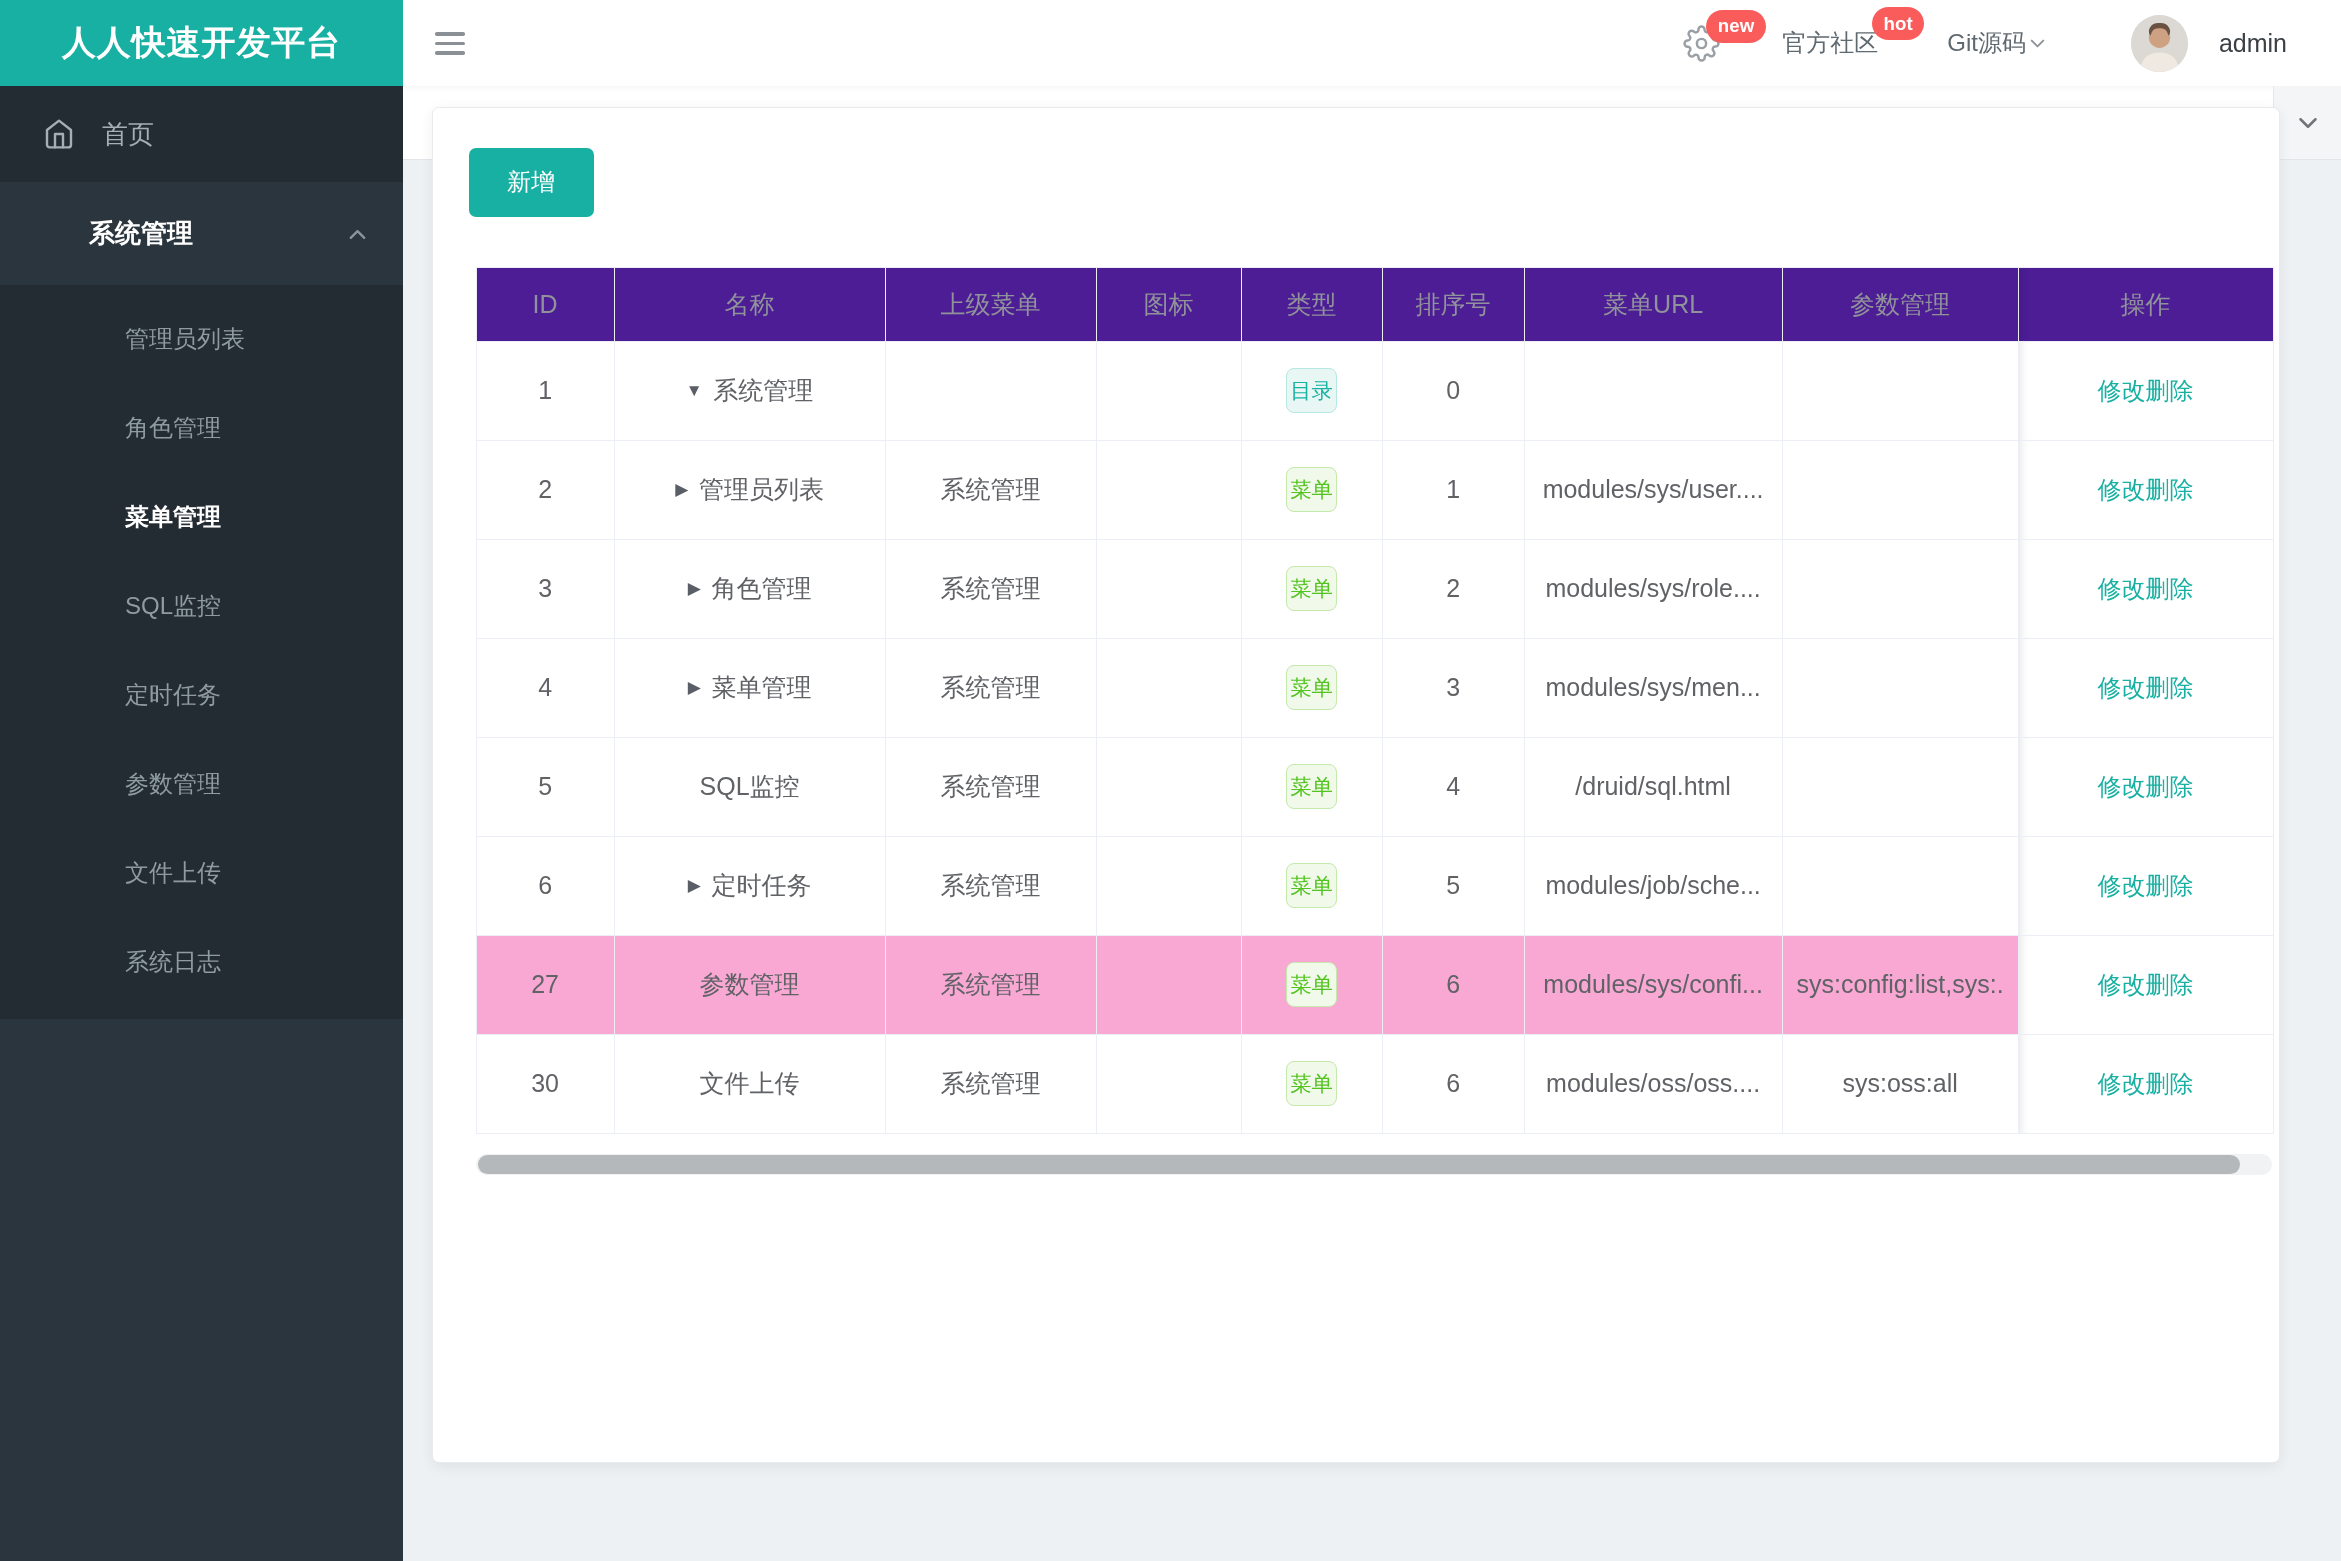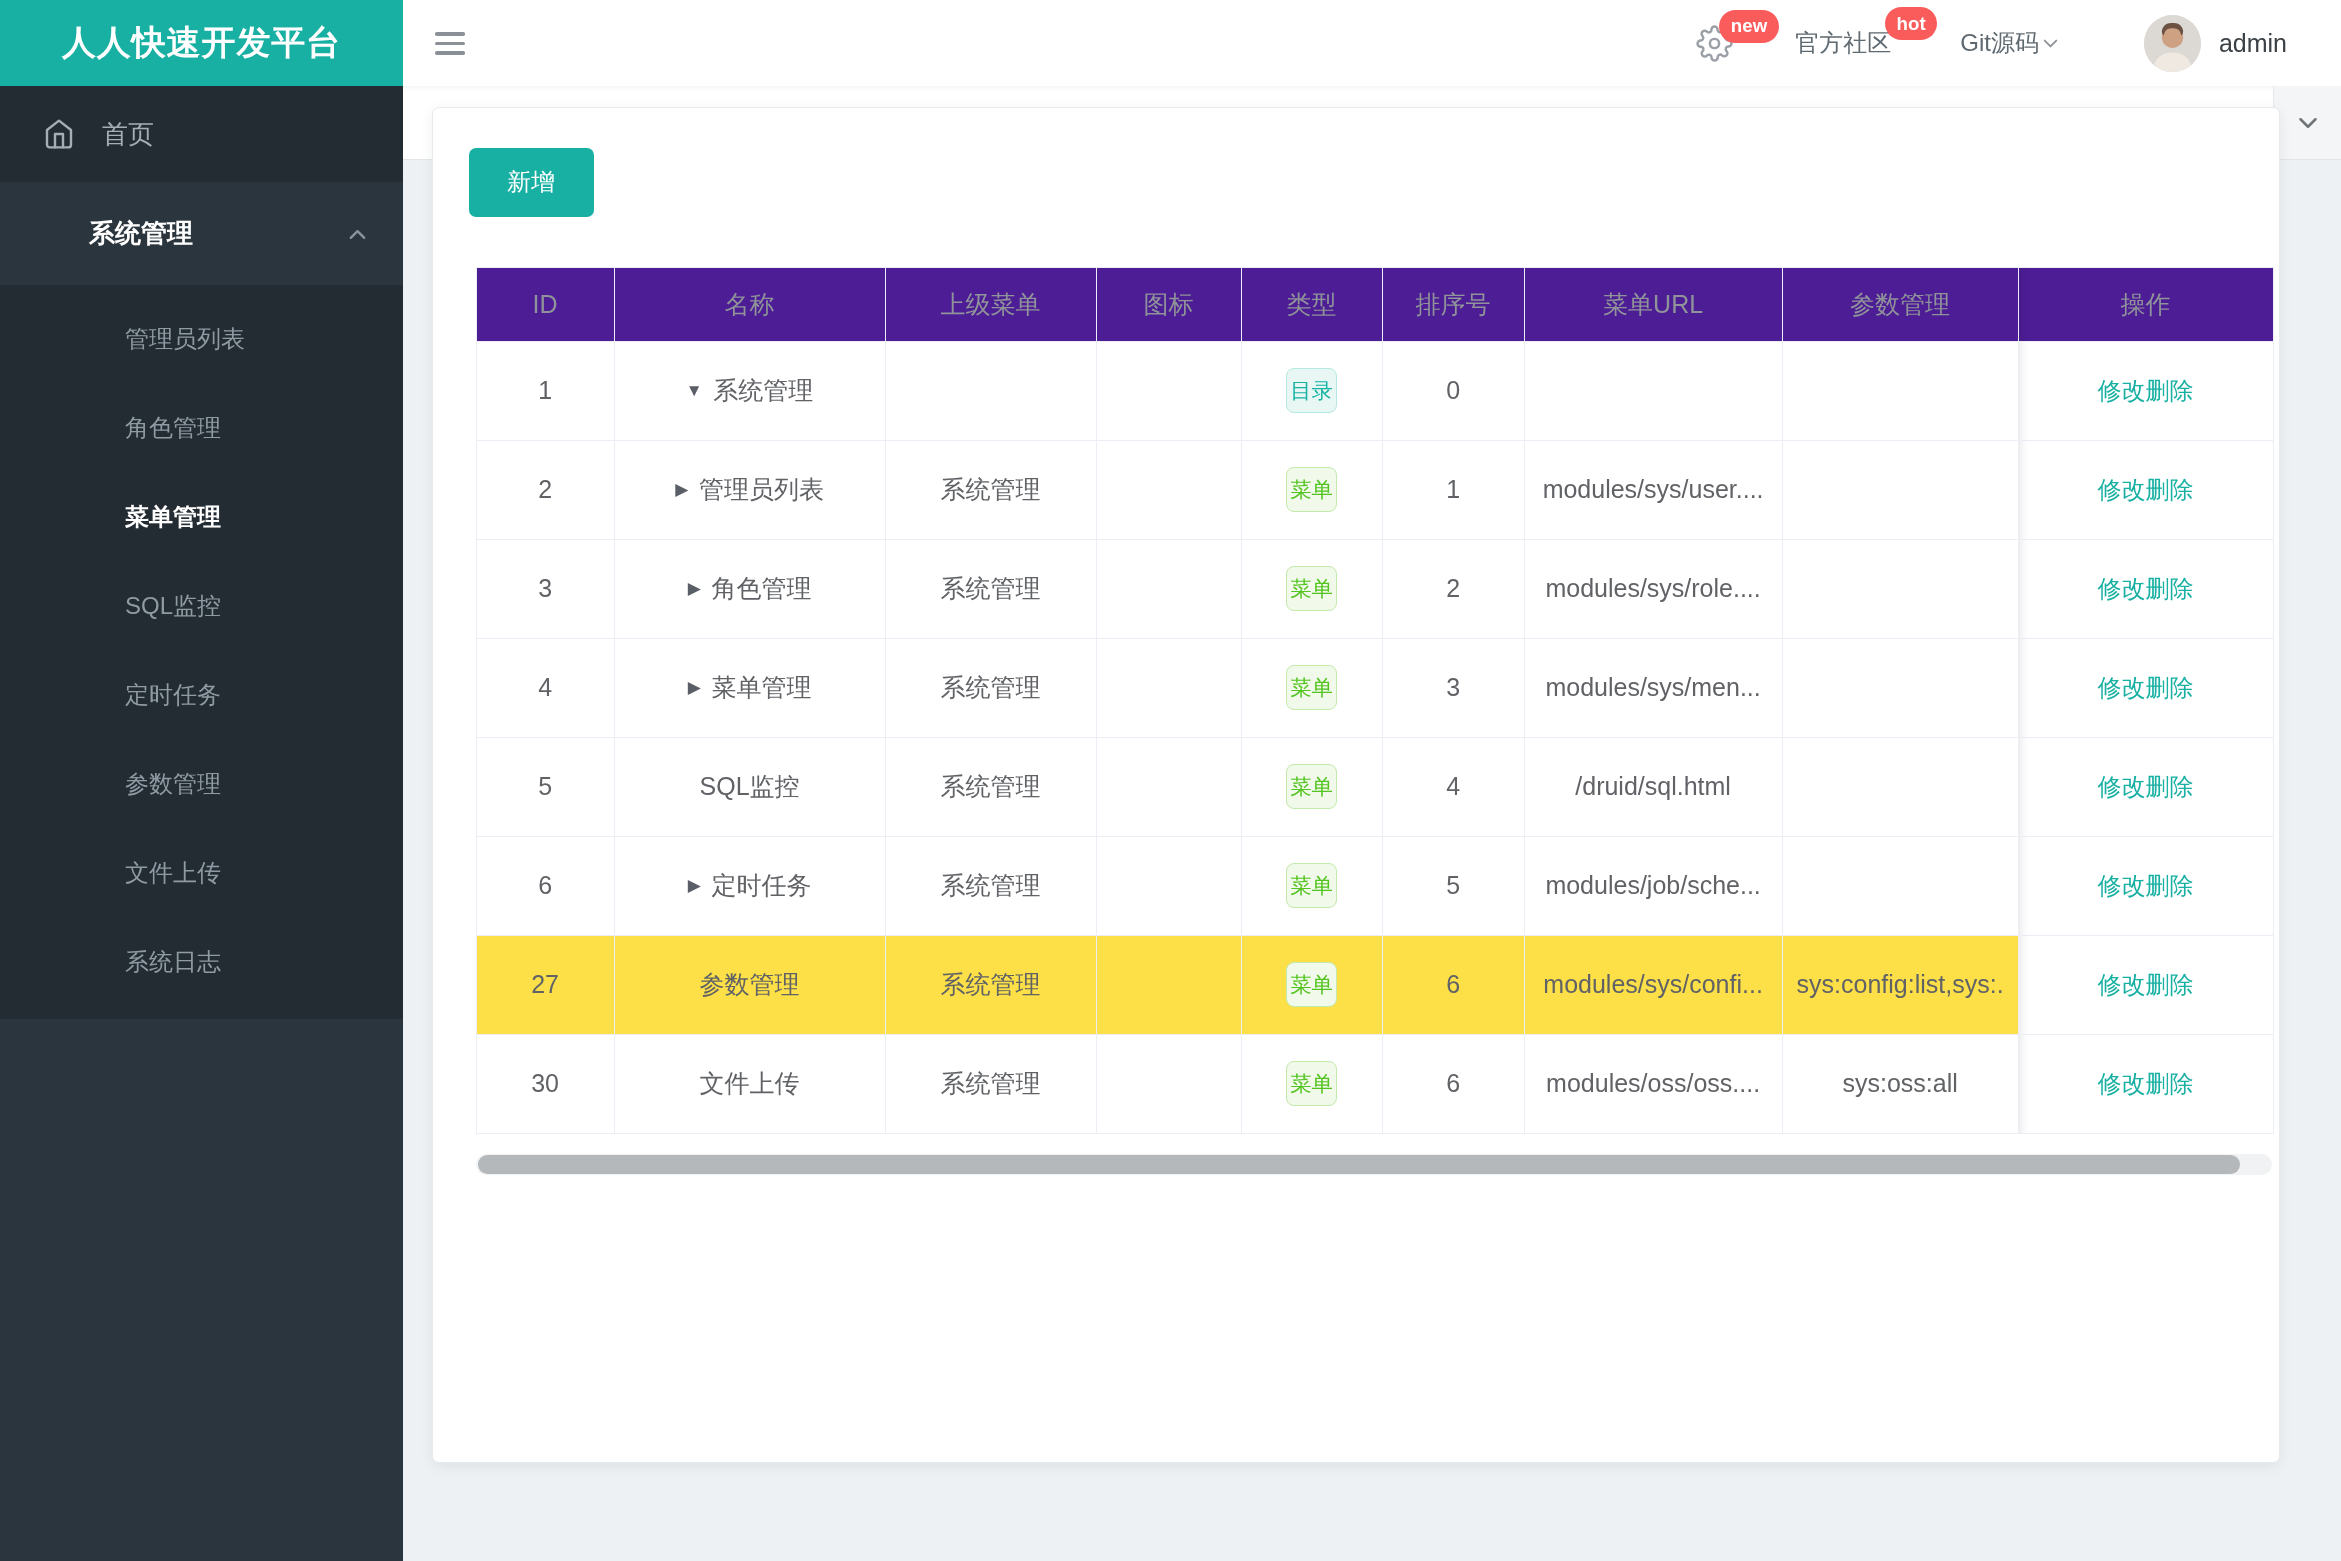--- a/index.html
+++ b/index.html
@@ -33,7 +33,7 @@
   .hdr-community { margin-right:69px; }
   .hdr-community .mini-badge { left:auto; right:-46px; top:-19.6px; }
   .hdr-git { display:flex; align-items:center; gap:0; margin-right:82px; }
-  .hdr-user { display:flex; align-items:center; gap:18px; cursor:pointer; }
+  .hdr-user { display:flex; align-items:center; gap:31px; cursor:pointer; }
   .avatar { width:57px; height:57px; border-radius:50%; overflow:hidden; background:#dcd9d4; }
   .hdr-username { font-size:25px; color:#3b4045; }
 

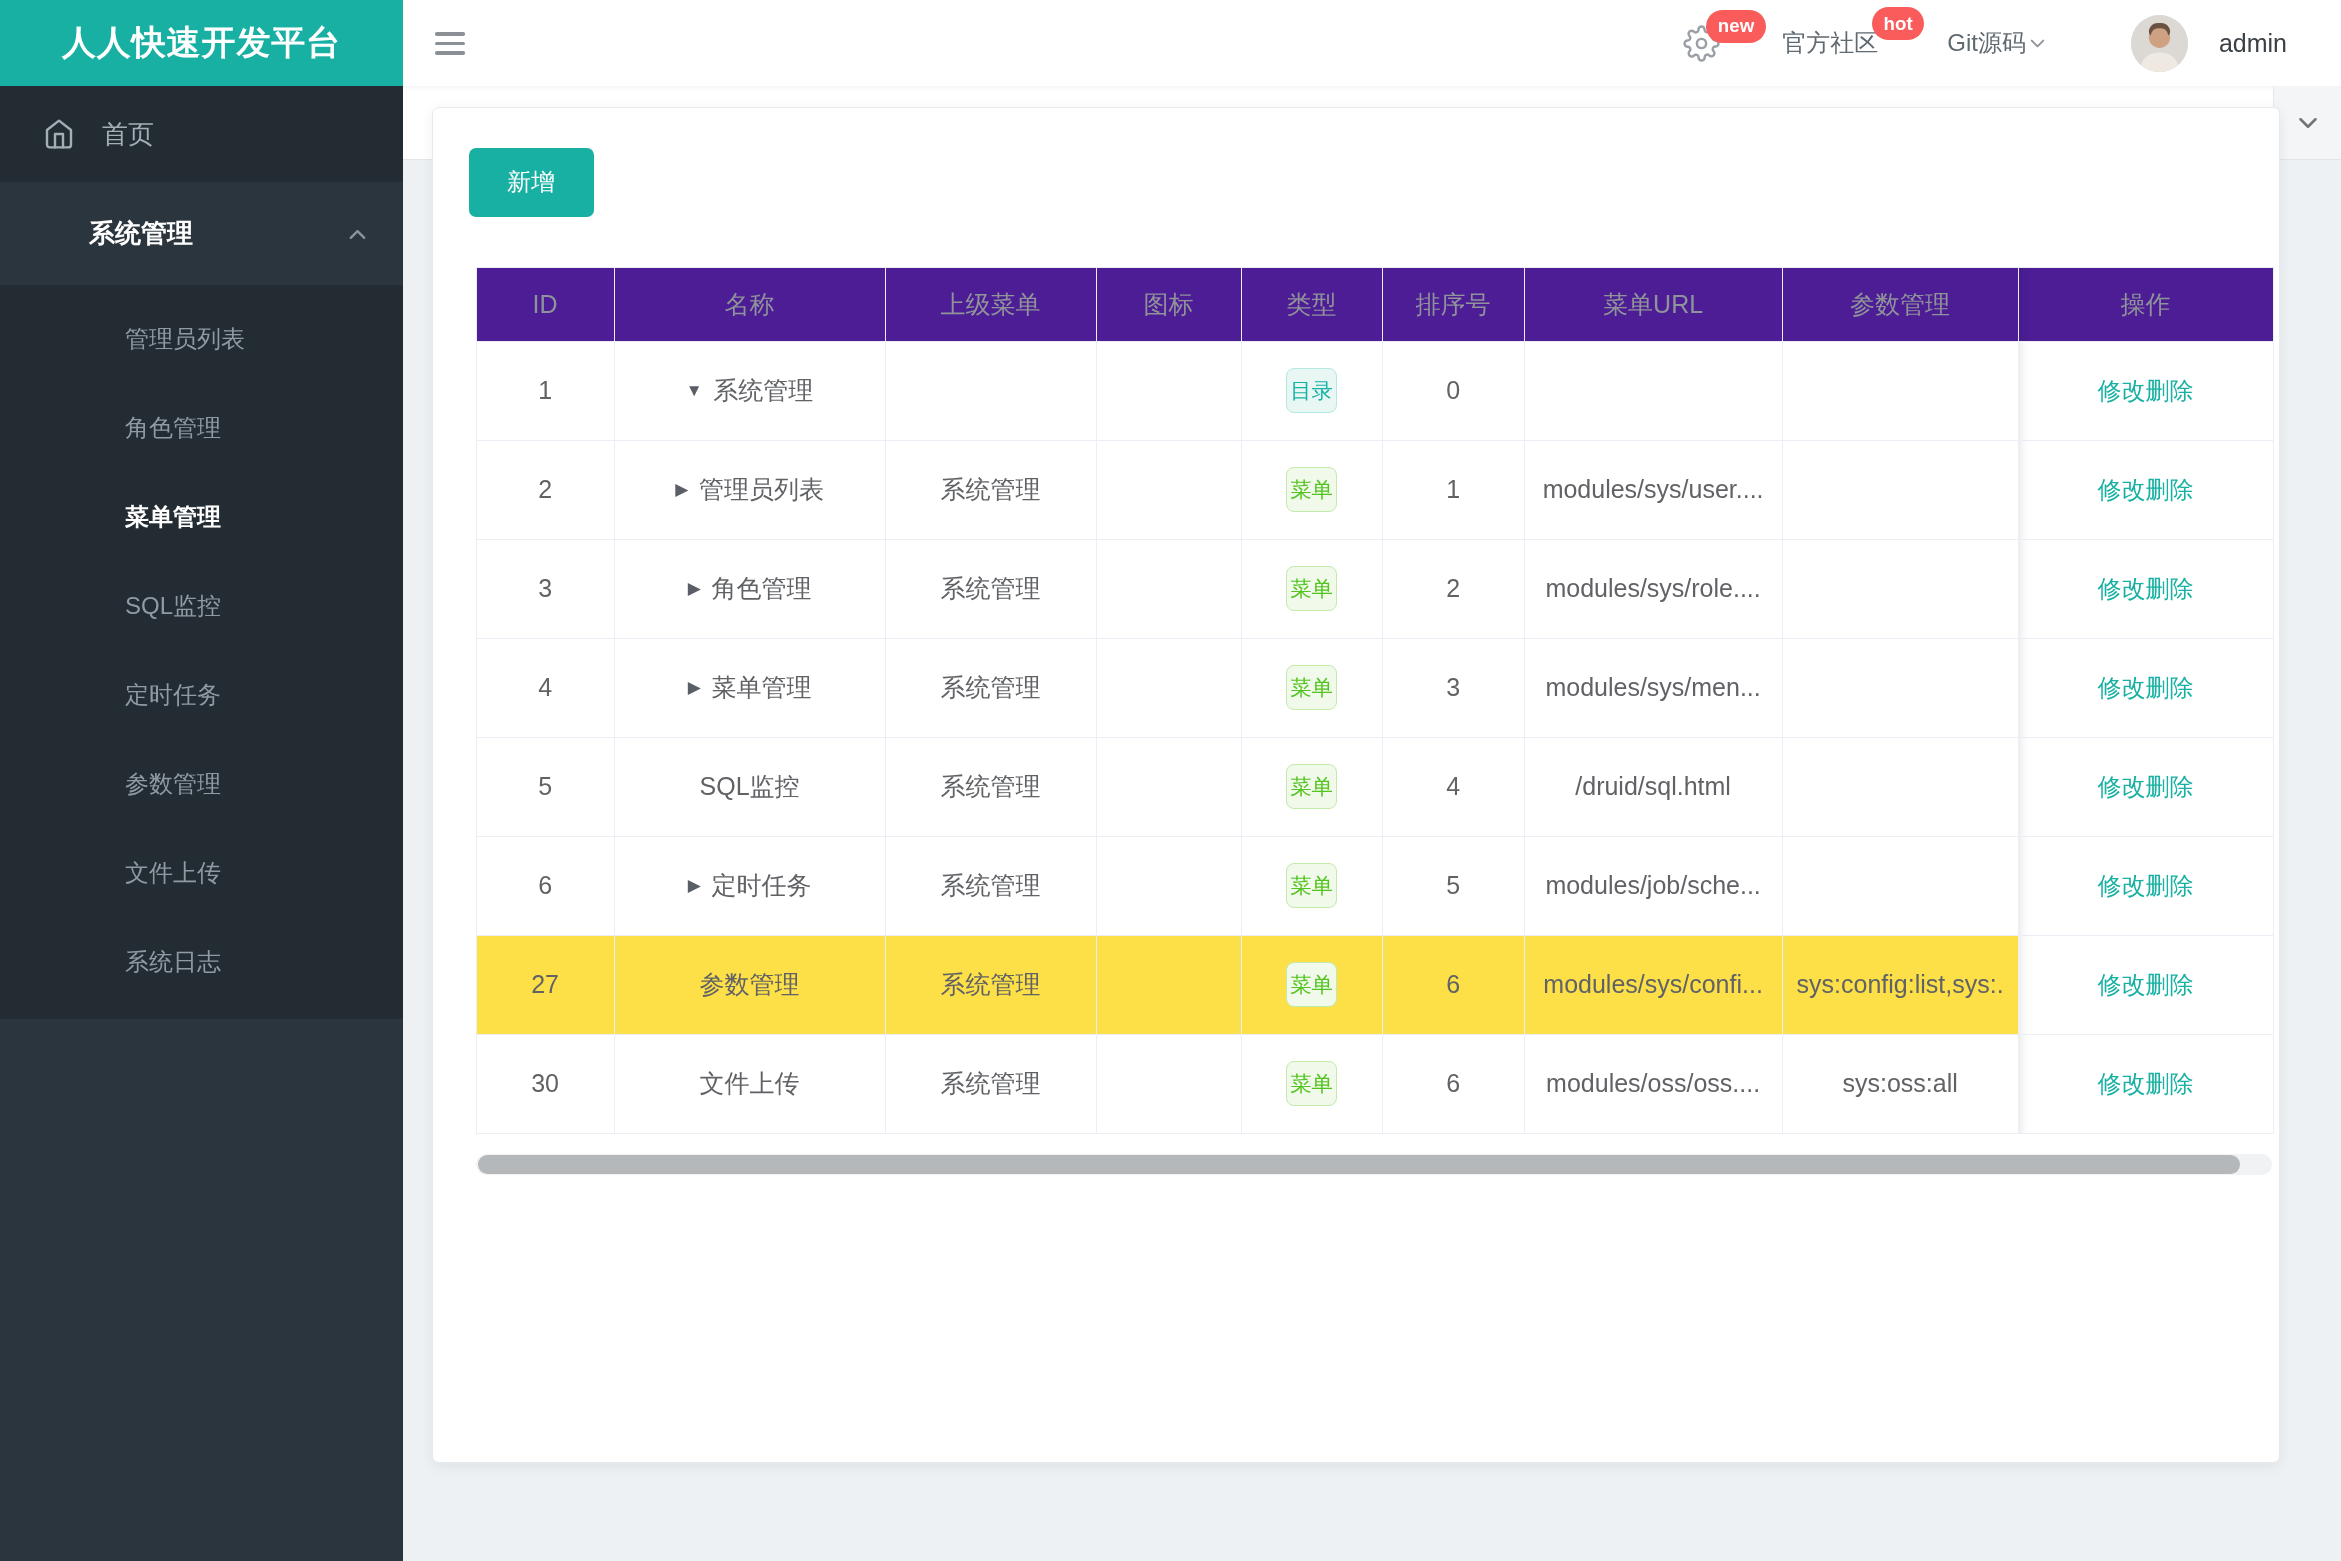--- a/index.html
+++ b/index.html
@@ -98,7 +98,7 @@
   table { border:1.8px solid #ebeef5; }
   th { height:74px; font-size:25px; font-weight:500; color:#909399; background:#4c1d95; }
   td { height:99px; font-size:25px; color:#606266; padding:0 10.7px; background:#fff; }
-  tr.highlight td { background:#fde047; }
+  tr.highlight td { background:#f9a8d4; }
   td.c-ops, tr.highlight td.c-ops { background:#fff; }
   .c-ops-shadow { box-shadow: inset 10.7px 0 10.7px -10.7px rgba(0,0,0,.14); }
 

